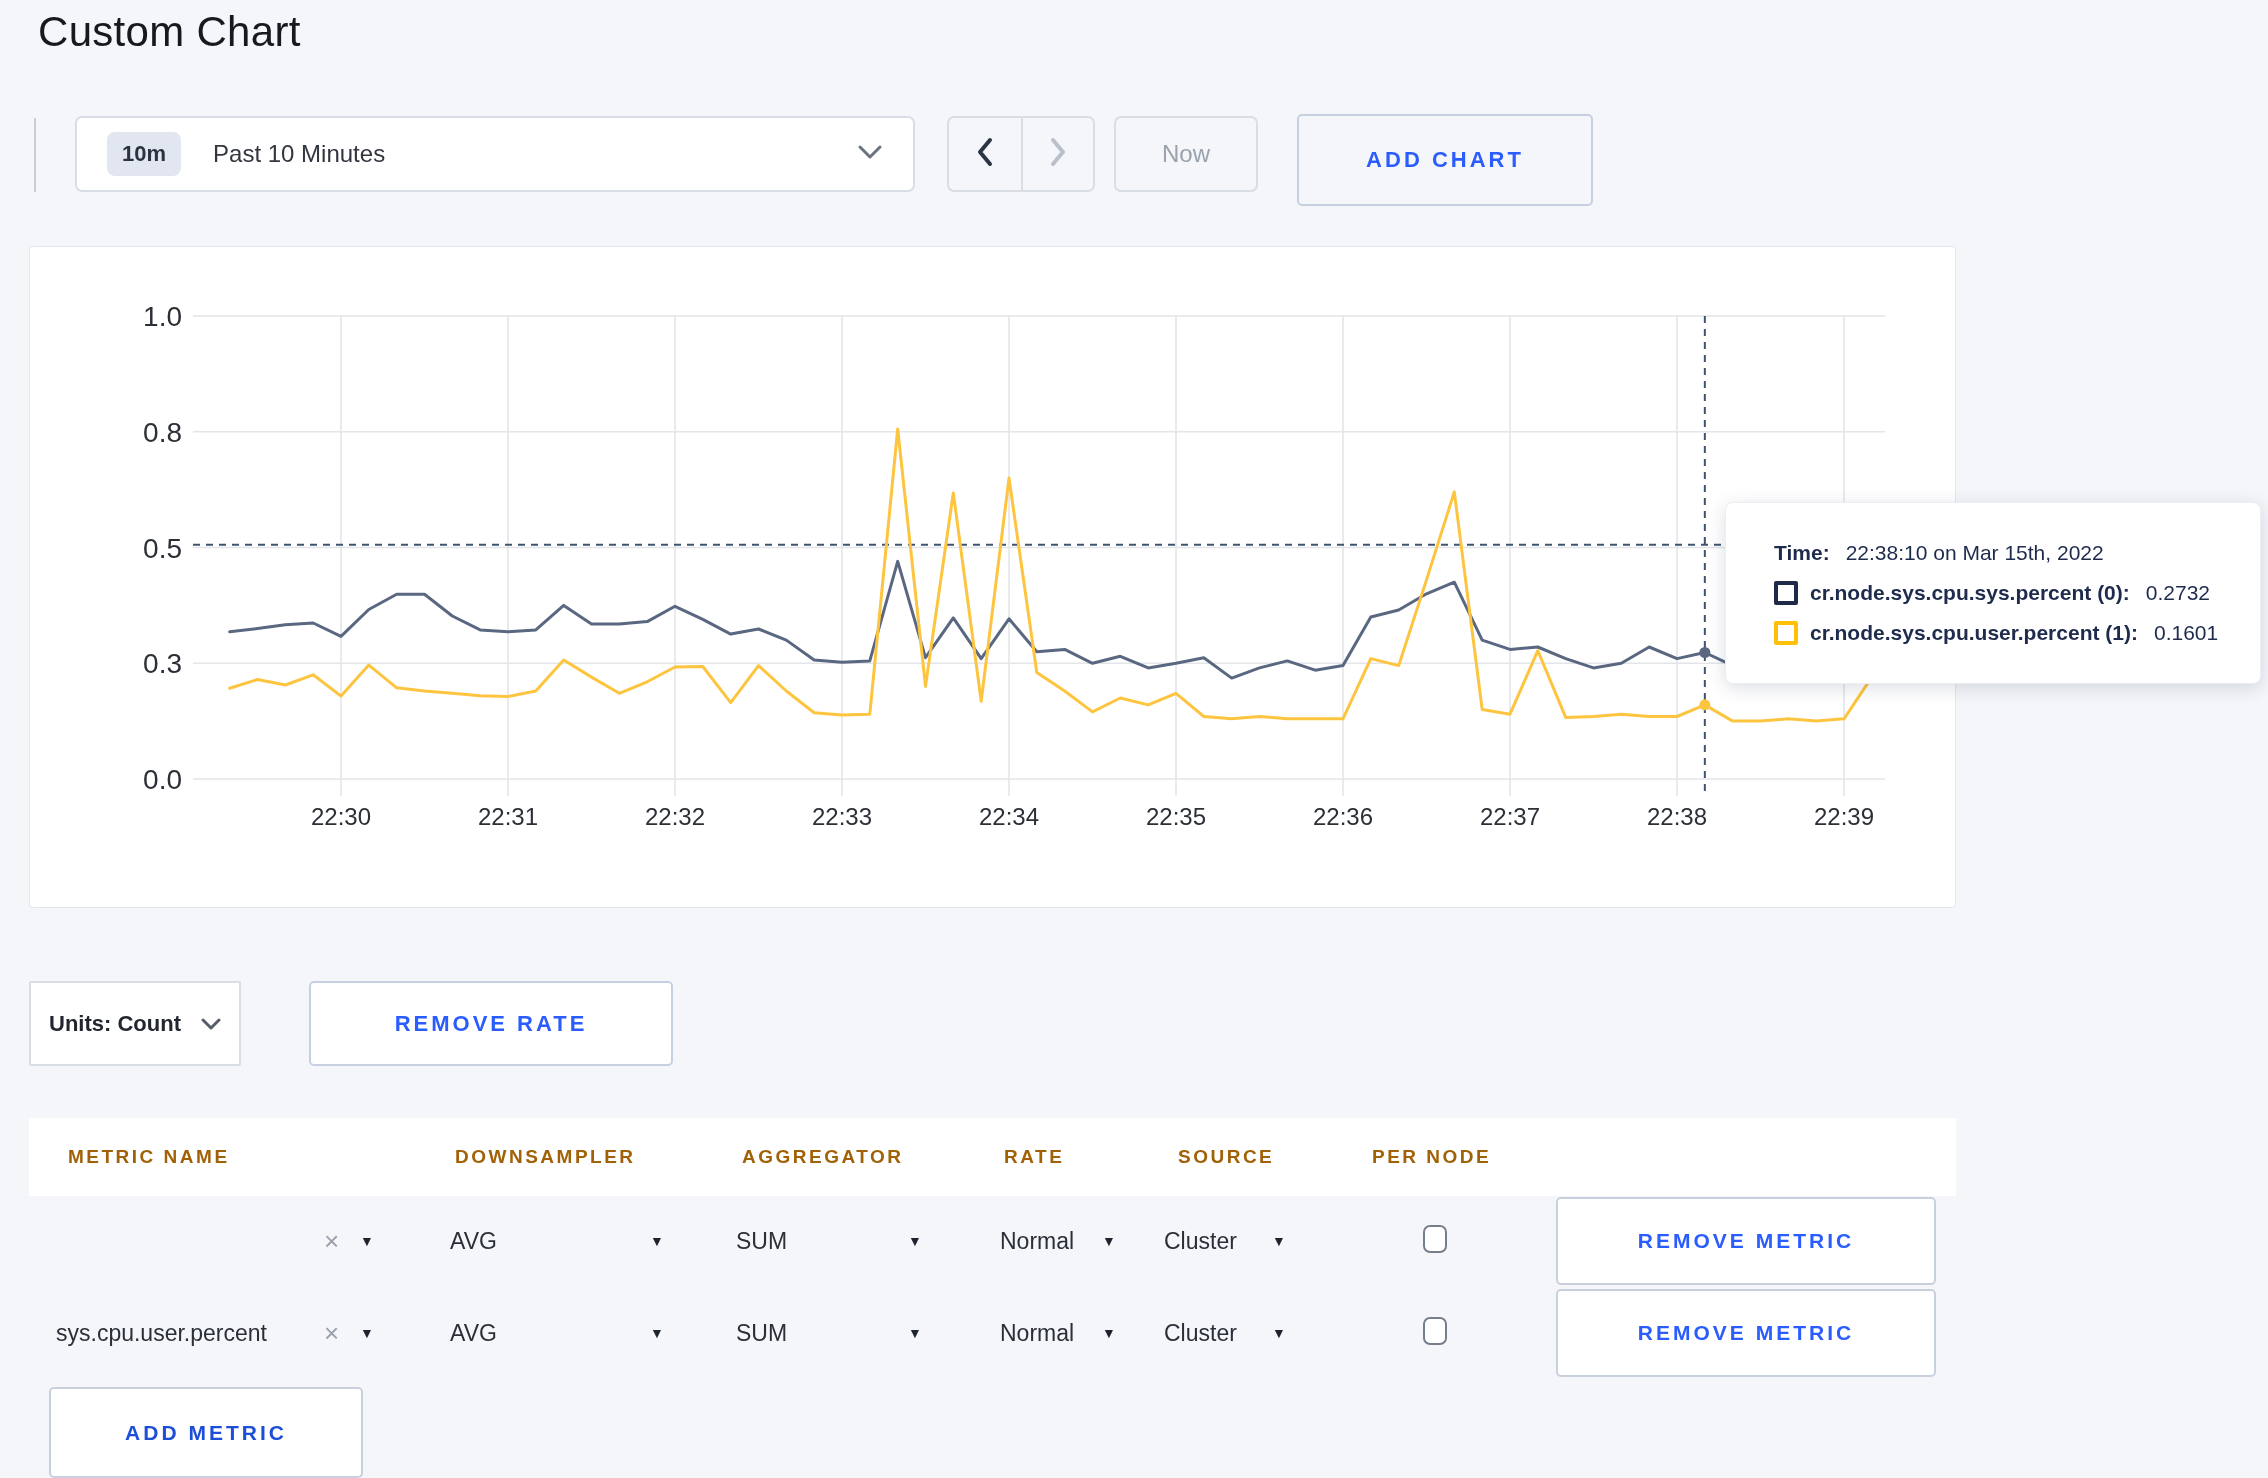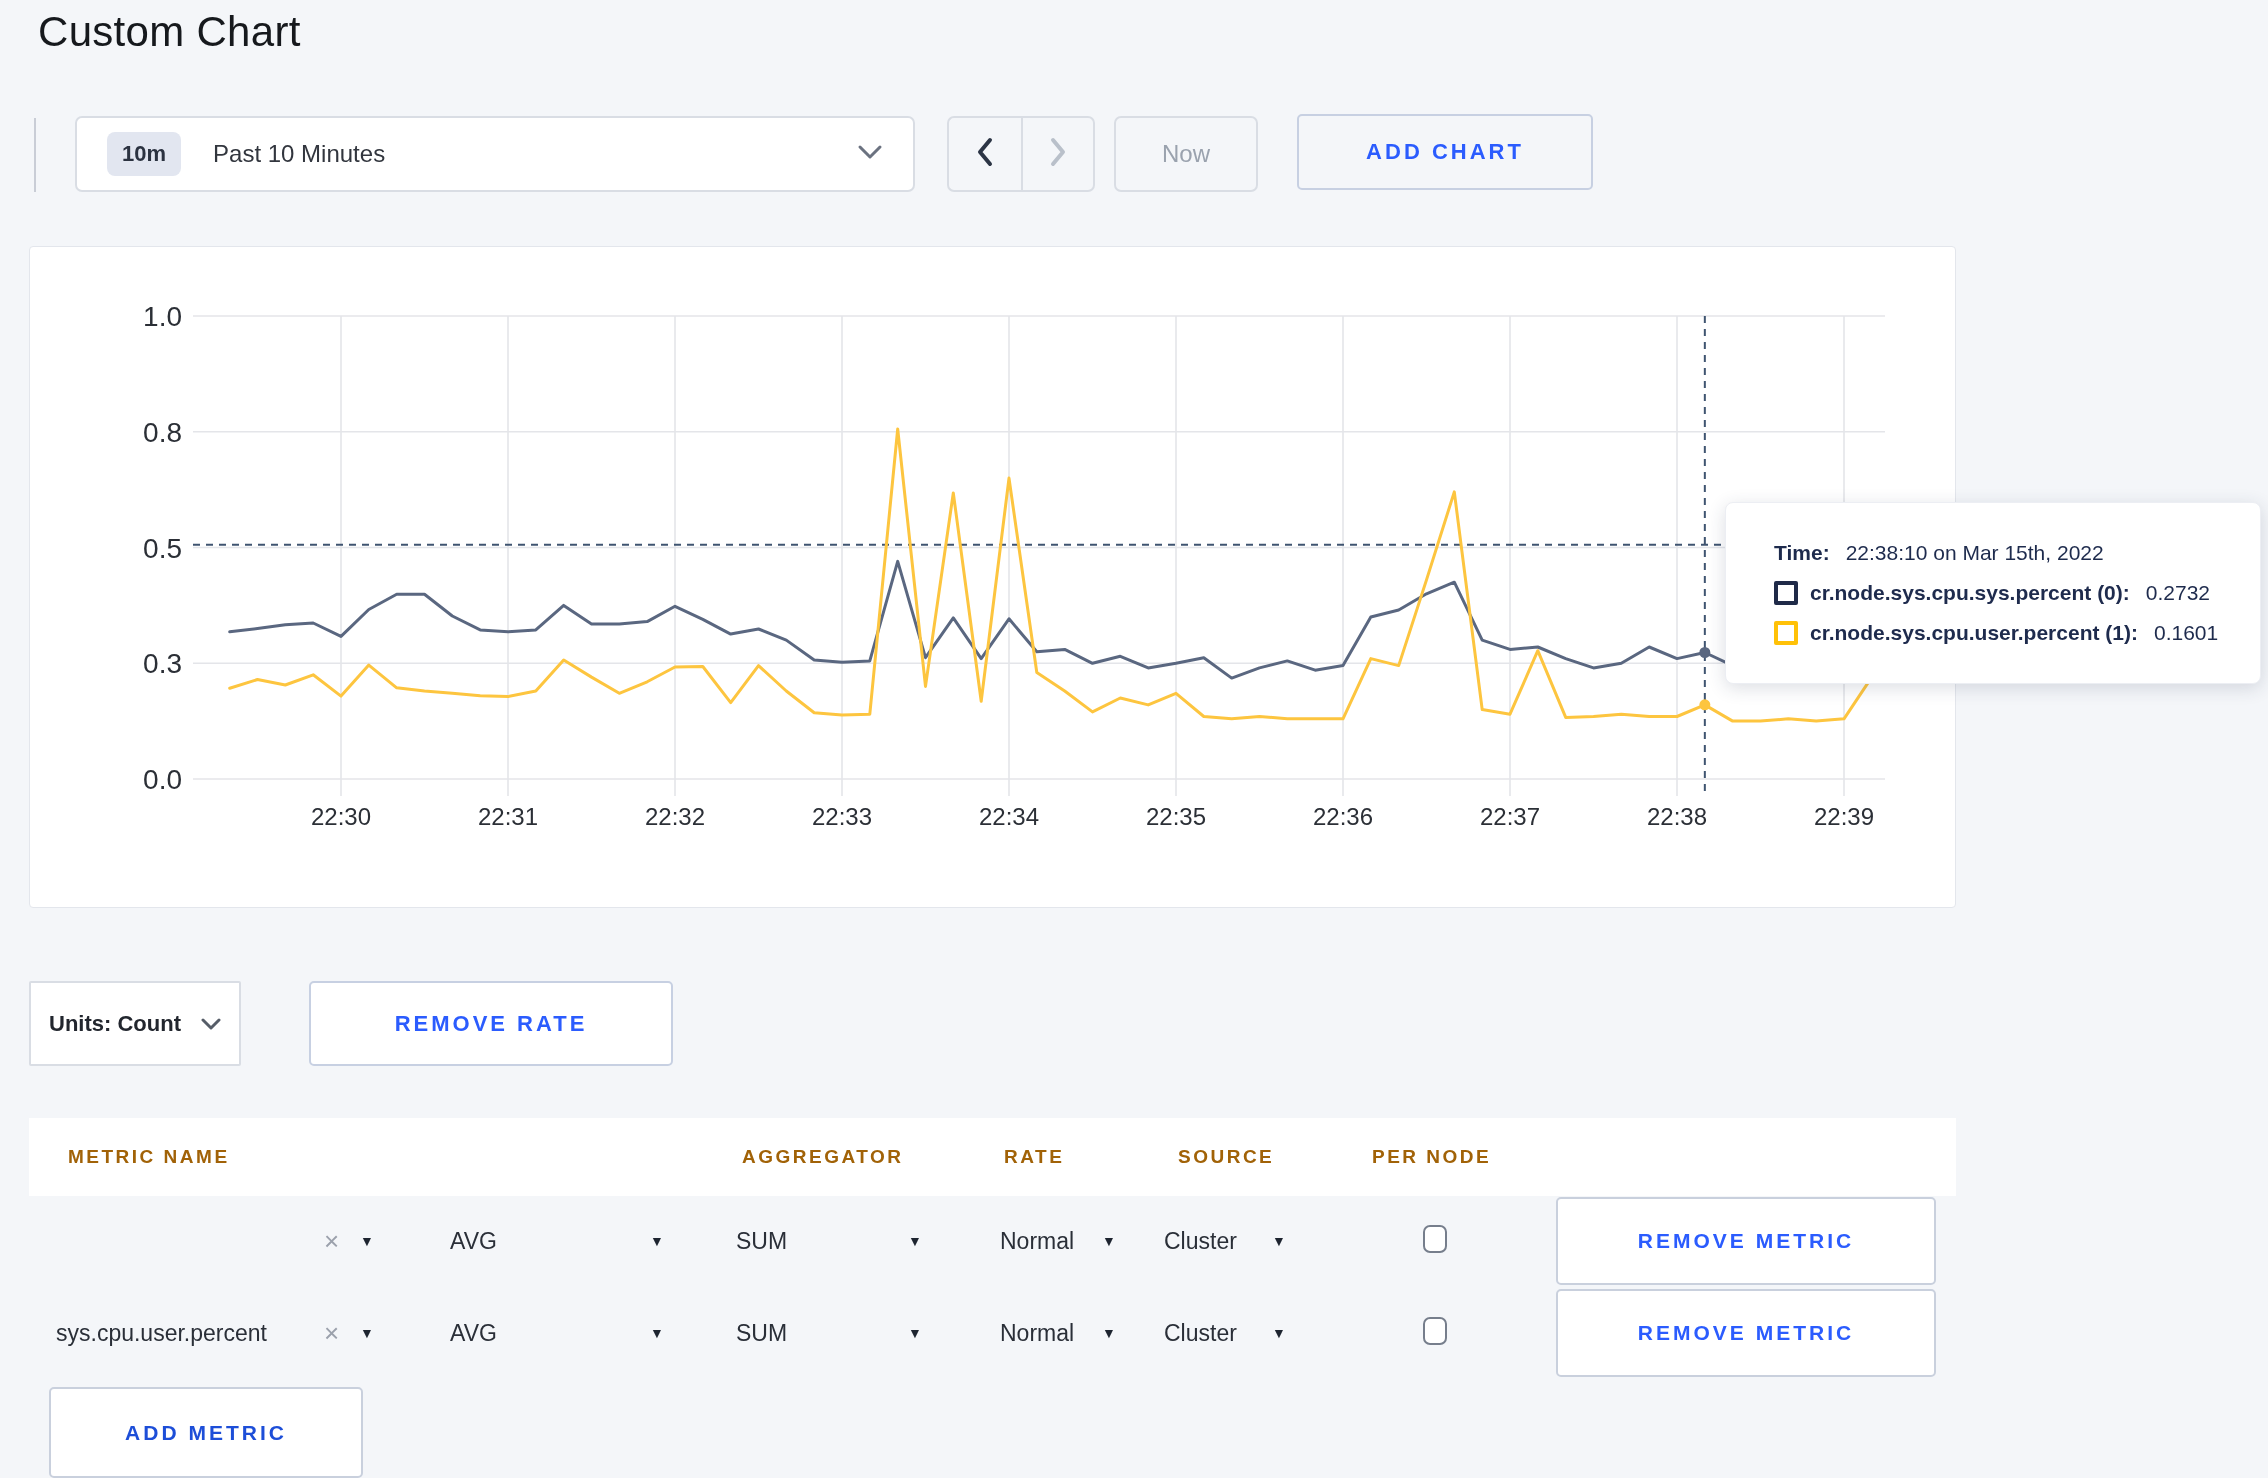--- a/index.html
+++ b/index.html
@@ -42,7 +42,7 @@
     font-weight:bold;letter-spacing:3px;font-size:22px;
     display:flex;align-items:center;justify-content:center;cursor:pointer;
   }
-  .add-chart-btn{position:absolute;left:1297px;top:114px;width:296px;height:76px;}
+  .add-chart-btn{position:absolute;left:1297px;top:114px;width:296px;height:92px;}
   
   .chart-card{
     position:absolute;left:29px;top:246px;width:1927px;height:662px;box-sizing:border-box;

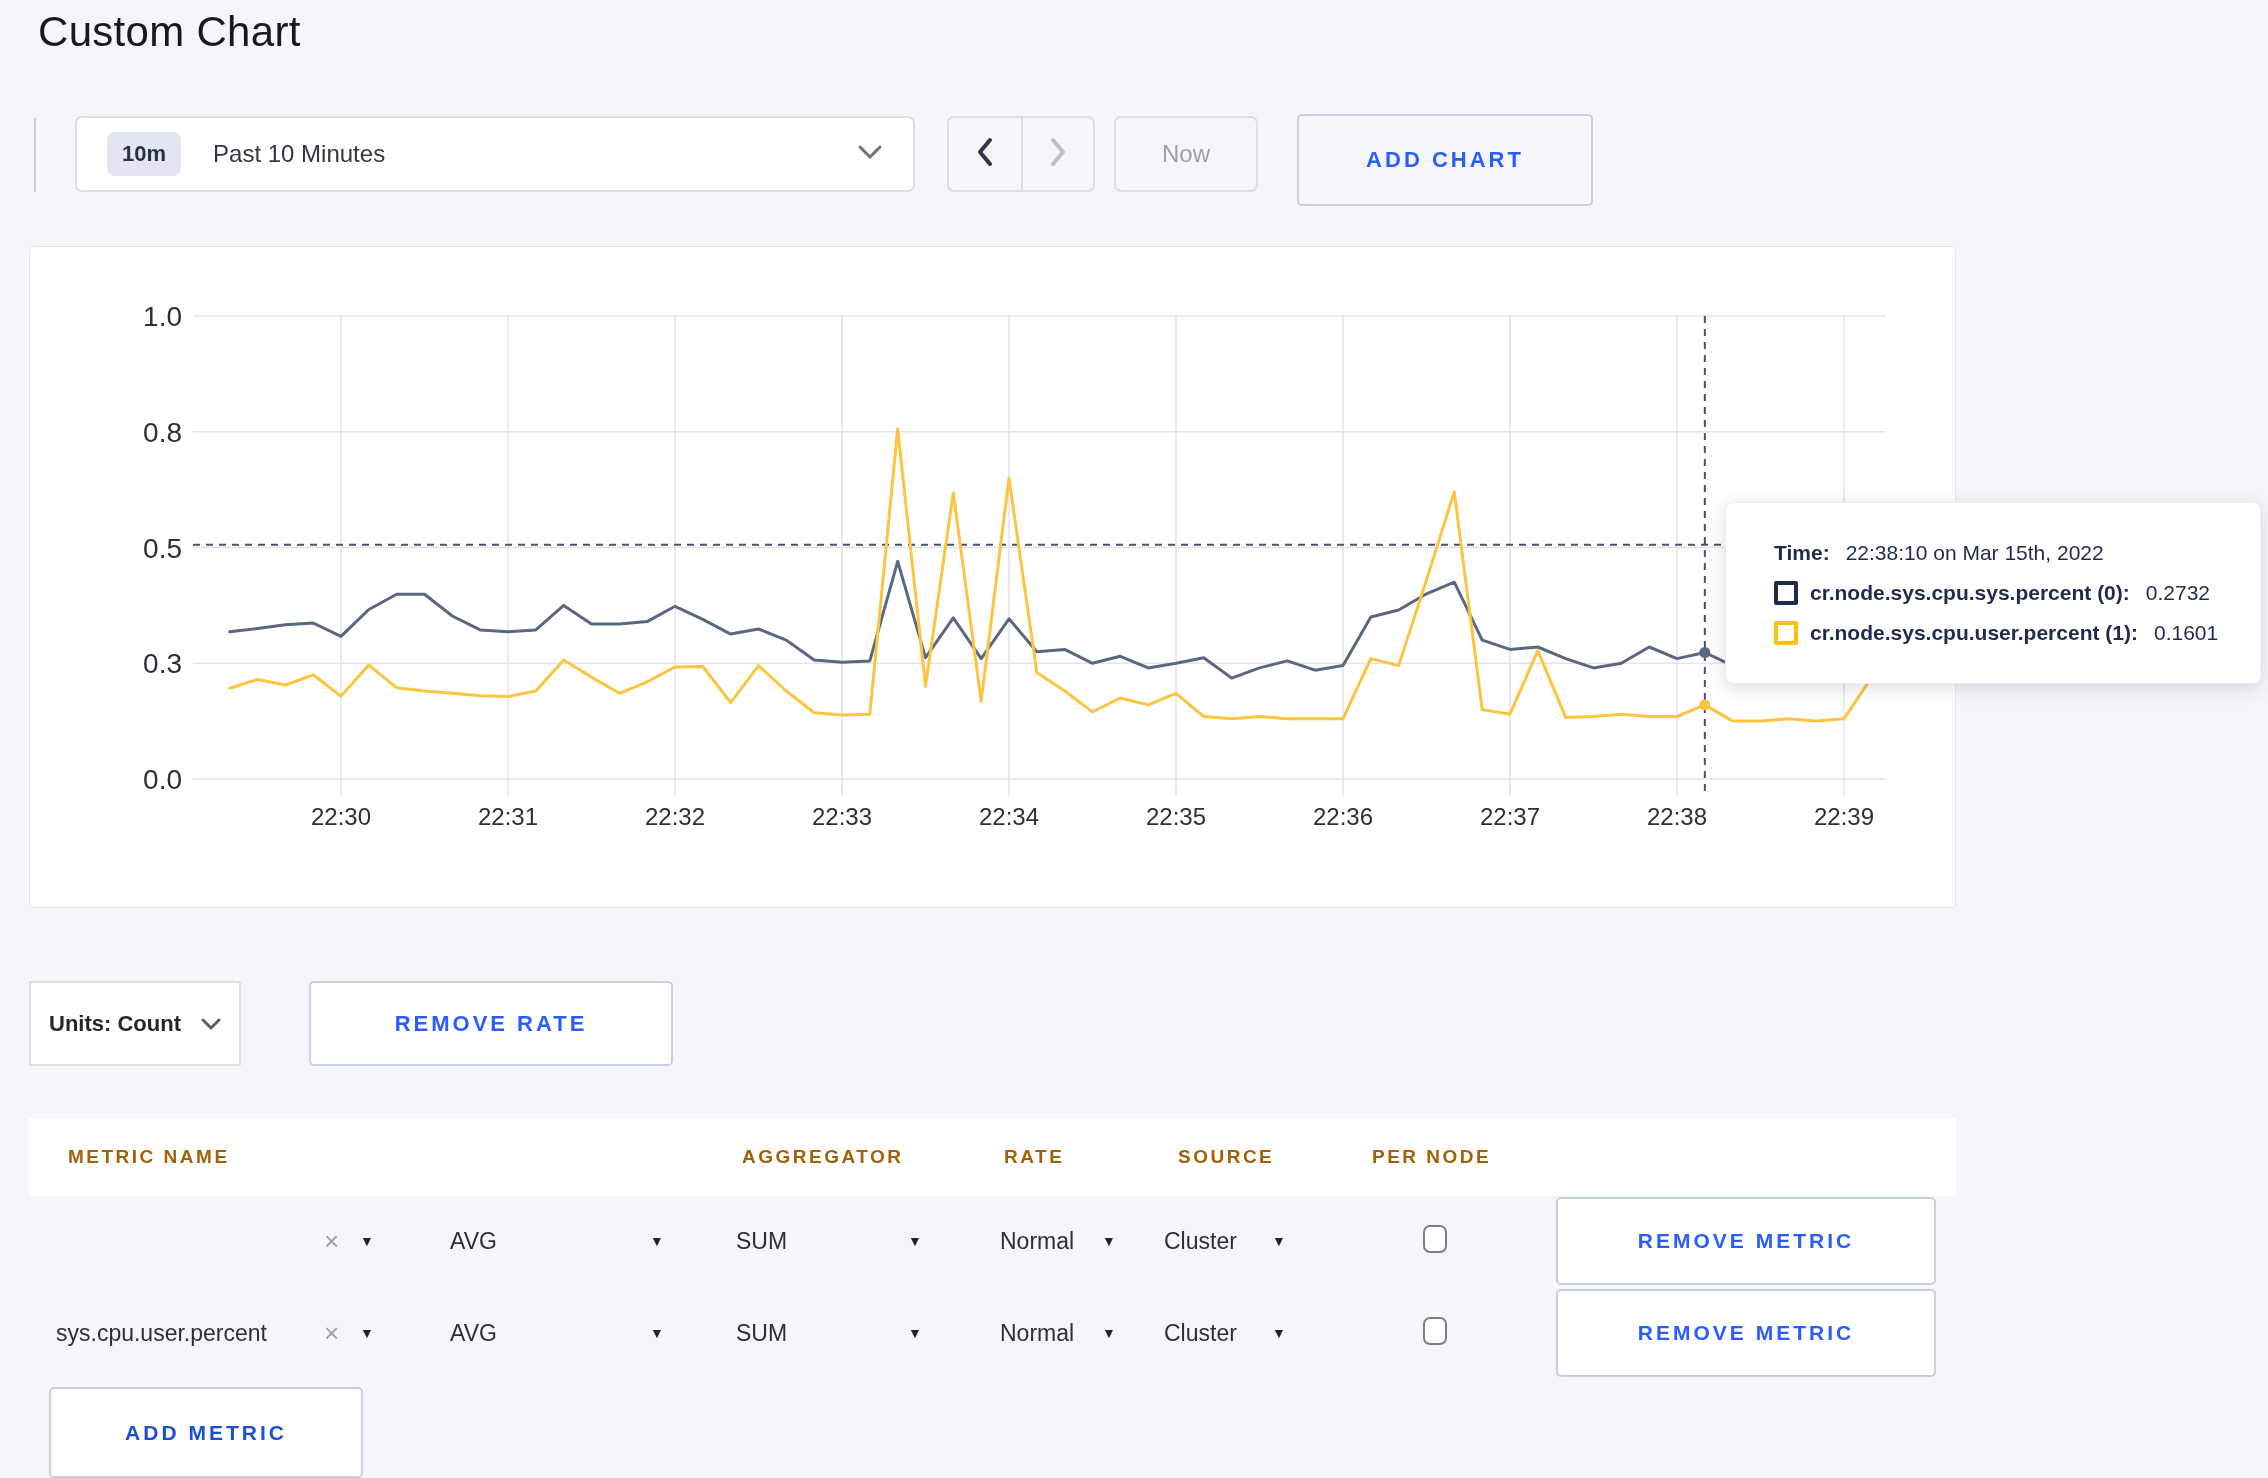--- a/index.html
+++ b/index.html
@@ -209,6 +209,7 @@
 
 <div class="mt-header">
   <span class="mt-h" style="left:39px">METRIC NAME</span>
+  <span class="mt-h" style="left:426px">DOWNSAMPLER</span>
   <span class="mt-h" style="left:713px">AGGREGATOR</span>
   <span class="mt-h" style="left:975px">RATE</span>
   <span class="mt-h" style="left:1149px">SOURCE</span>

